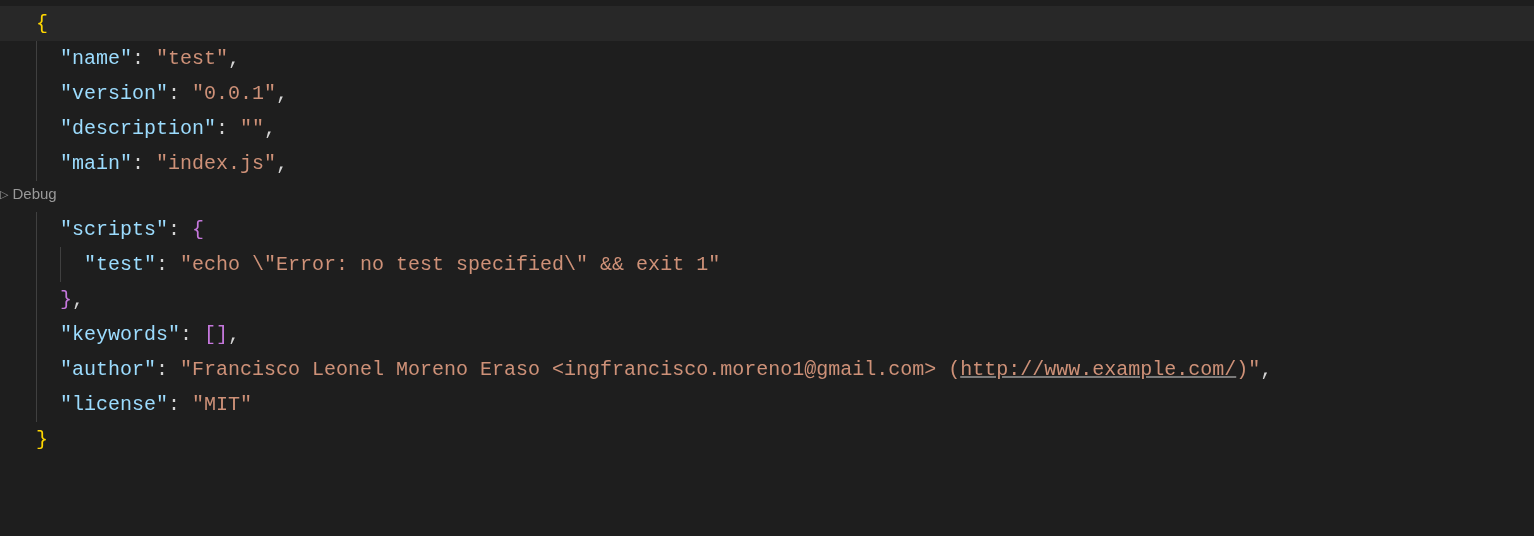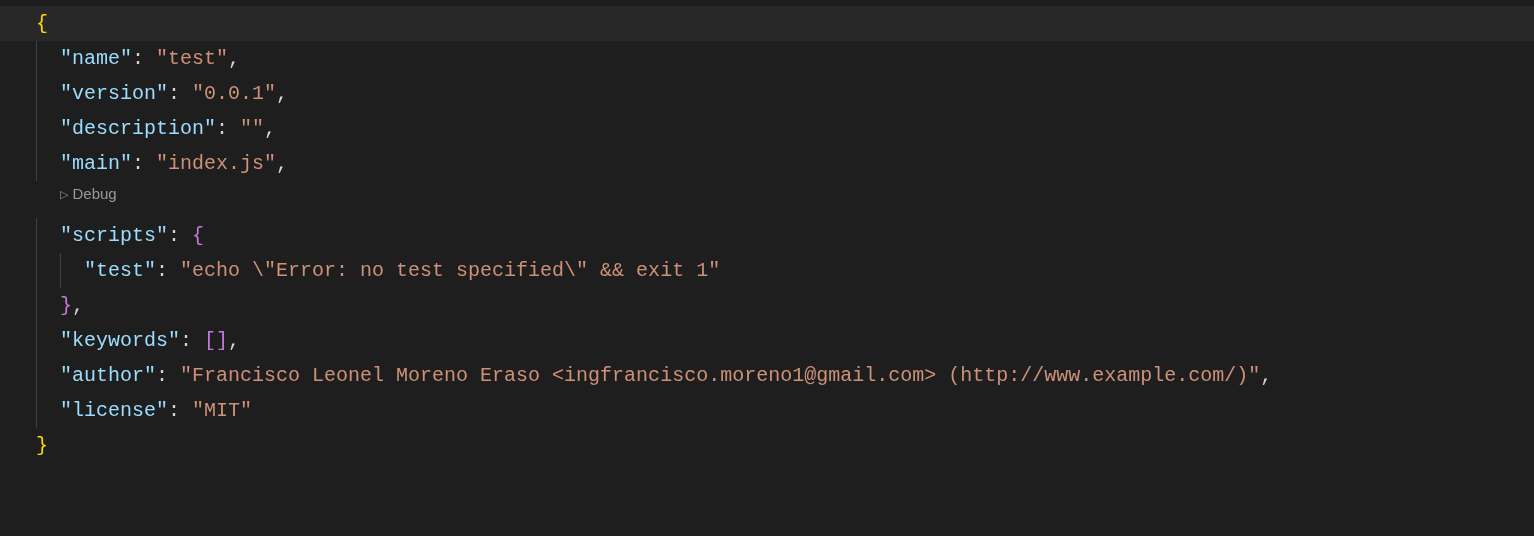--- a/index.html
+++ b/index.html
@@ -46,10 +46,9 @@
   .codelens {
     font-size: 15px;
     color: #999999;
-    padding-left: 60px;
     line-height: 1.4;
     margin-top: 2px;
-    margin-bottom: 14px;
+    margin-bottom: 8px;
     font-family: -apple-system, BlinkMacSystemFont, "Segoe UI", sans-serif;
   }
   .codelens .tri {

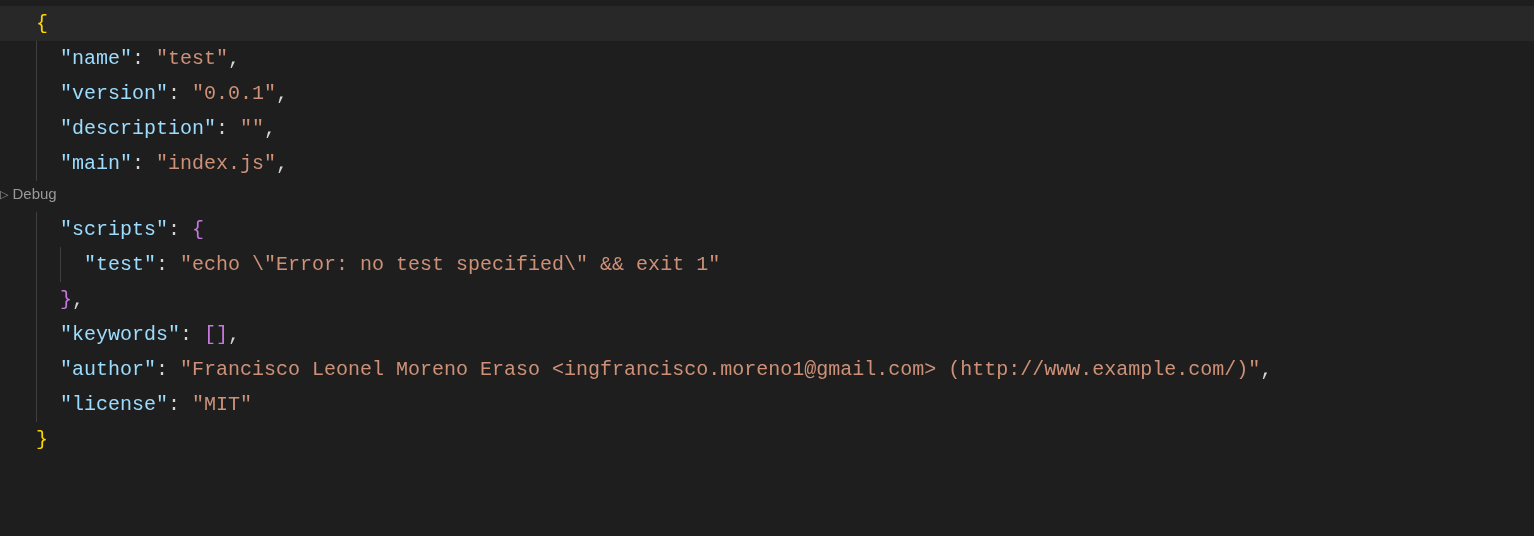--- a/index.html
+++ b/index.html
@@ -42,7 +42,7 @@
   .key    { color: #9cdcfe; }
   .punct  { color: #d4d4d4; }
   .string { color: #ce9178; }
-  .underline { text-decoration-color: #7a7a7a; }
+  .underline { text-decoration: underline; text-decoration-color: #7a7a7a; }
   .codelens {
     font-size: 15px;
     color: #999999;

